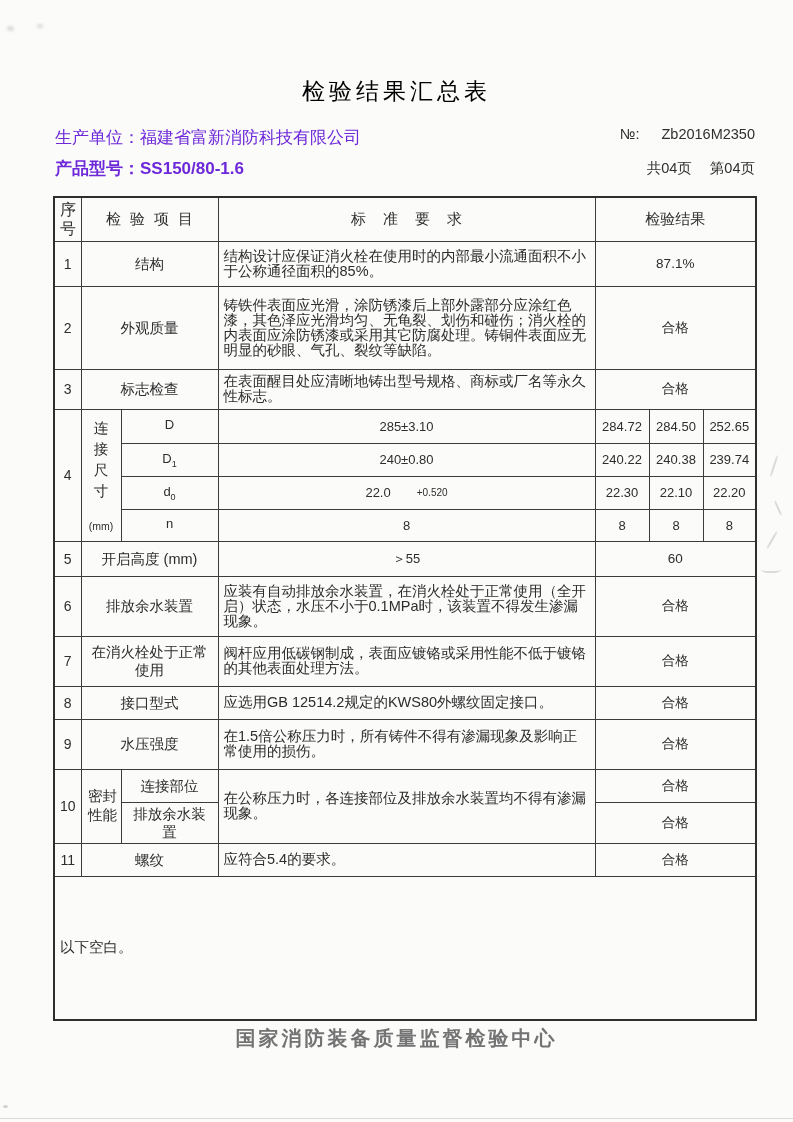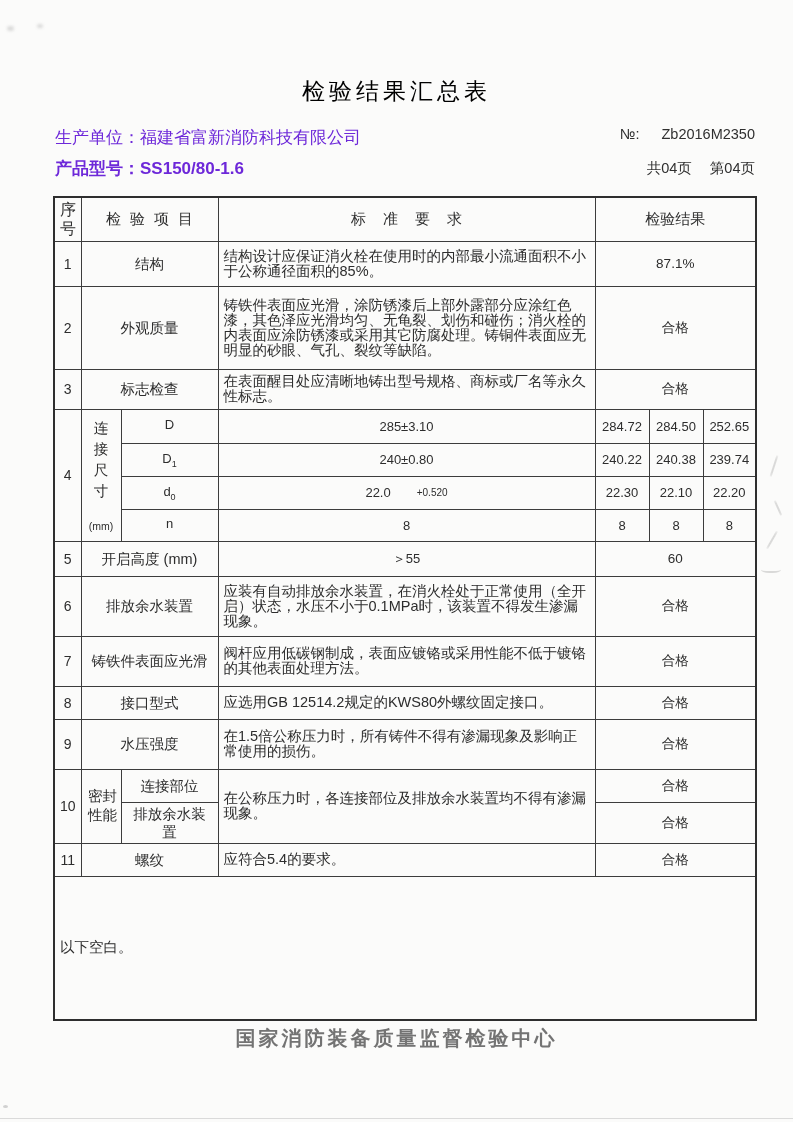--- a/index.html
+++ b/index.html
@@ -208,7 +208,7 @@
 
     <tr class="rh50">
       <td class="c">7</td>
-      <td class="item" colspan="2">铸铁件表面应光滑</td>
+      <td class="item" colspan="2">在消火栓处于正常使用</td>
       <td class="std">阀杆应用低碳钢制成，表面应镀铬或采用性能不低于镀铬的其他表面处理方法。</td>
       <td class="resv" colspan="3">合格</td>
     </tr>

